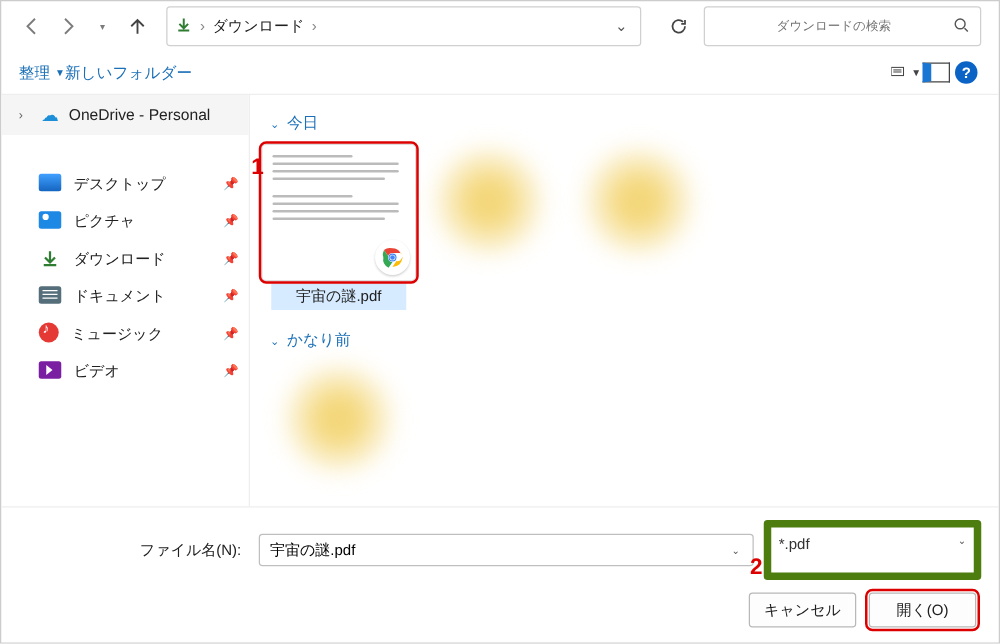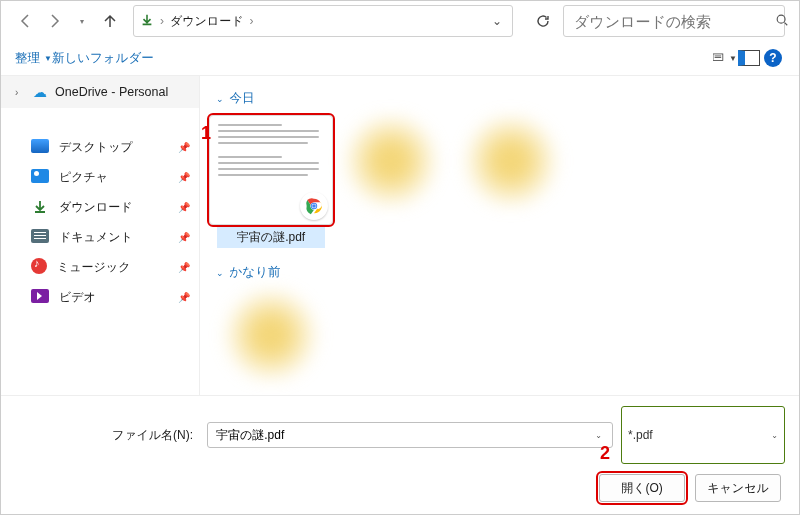--- a/index.html
+++ b/index.html
@@ -22,7 +22,7 @@
   .crumb-drop { flex:1; text-align:right; color:#555; padding-right:4px; }
   .refresh-btn { width:28px; height:28px; display:flex; align-items:center; justify-content:center; color:#444; margin-left:4px; }
   .searchbox { width:204px; height:30px; border:1px solid #d0d0d0; border-radius:3px; display:flex; align-items:center; padding:0 8px; color:#8a8a8a; }
-  .searchbox input { border:none; outline:none; flex:1; font-size:15px; background:transparent; color:#4c1d95; }
+  .searchbox input { border:none; outline:none; flex:1; font-size:10px; background:transparent; color:#4c1d95;text-align:center; }
   .searchbox .sicon { color:#555; font-size:14px; }
 
   

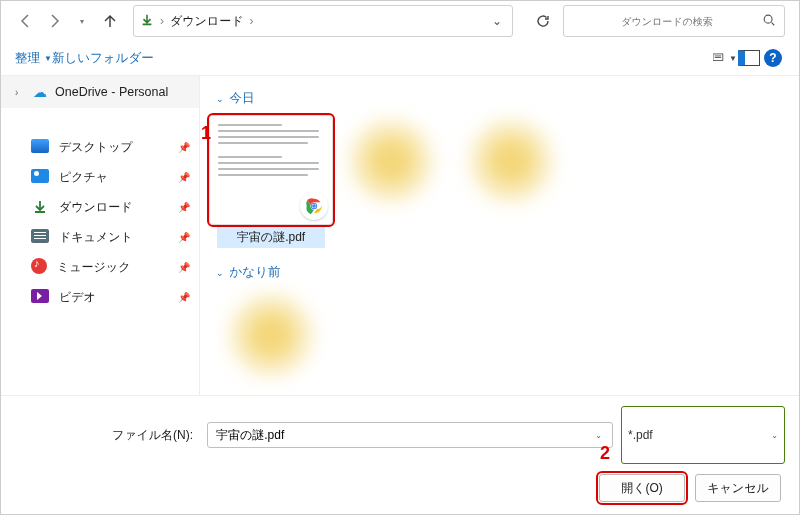--- a/index.html
+++ b/index.html
@@ -83,7 +83,7 @@
   .fninput { flex:1; height:24px; border:1px solid #bfbfbf; border-radius:3px; padding:0 6px; display:flex; align-items:center; }
   .fninput input { border:none; outline:none; flex:1; font-size:12px; }
   .fndrop { font-size:8px; color:#555; padding:0 4px; }
-  .typefilter { width:150px; height:24px; border:1px solid #4d7c0f; border-radius:3px; display:flex; align-items:center; padding:16px 6px; font-size:12px; color:#333; }
+  .typefilter { width:150px; height:24px; border:6px solid #4d7c0f; border-radius:3px; display:flex; padding:6px 6px; font-size:12px; color:#333; }
   .typefilter .d { margin-left:auto; font-size:8px; color:#555; }
   .row-buttons { display:flex; justify-content:flex-end; gap:10px; padding-right:4px; }
   .winbtn { min-width:84px; height:26px; border:1px solid #b8b8b8; background:#fdfdfd; border-radius:3px; font-size:12px; display:flex; align-items:center; justify-content:center; cursor:pointer; }

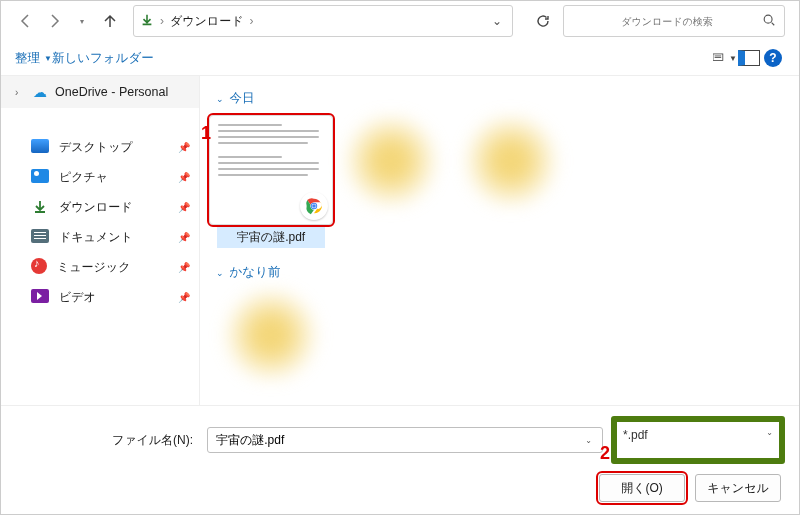--- a/index.html
+++ b/index.html
@@ -294,12 +294,12 @@
       </div>
     </div>
     <div class="row-buttons">
+      <div class="winbtn">
+        <span>キャンセル</span>
+      </div>
       <div class="winbtn highlight">
         <span>開く(O)</span>
       </div>
-      <div class="winbtn">
-        <span>キャンセル</span>
-      </div>
     </div>
   </div>
 

